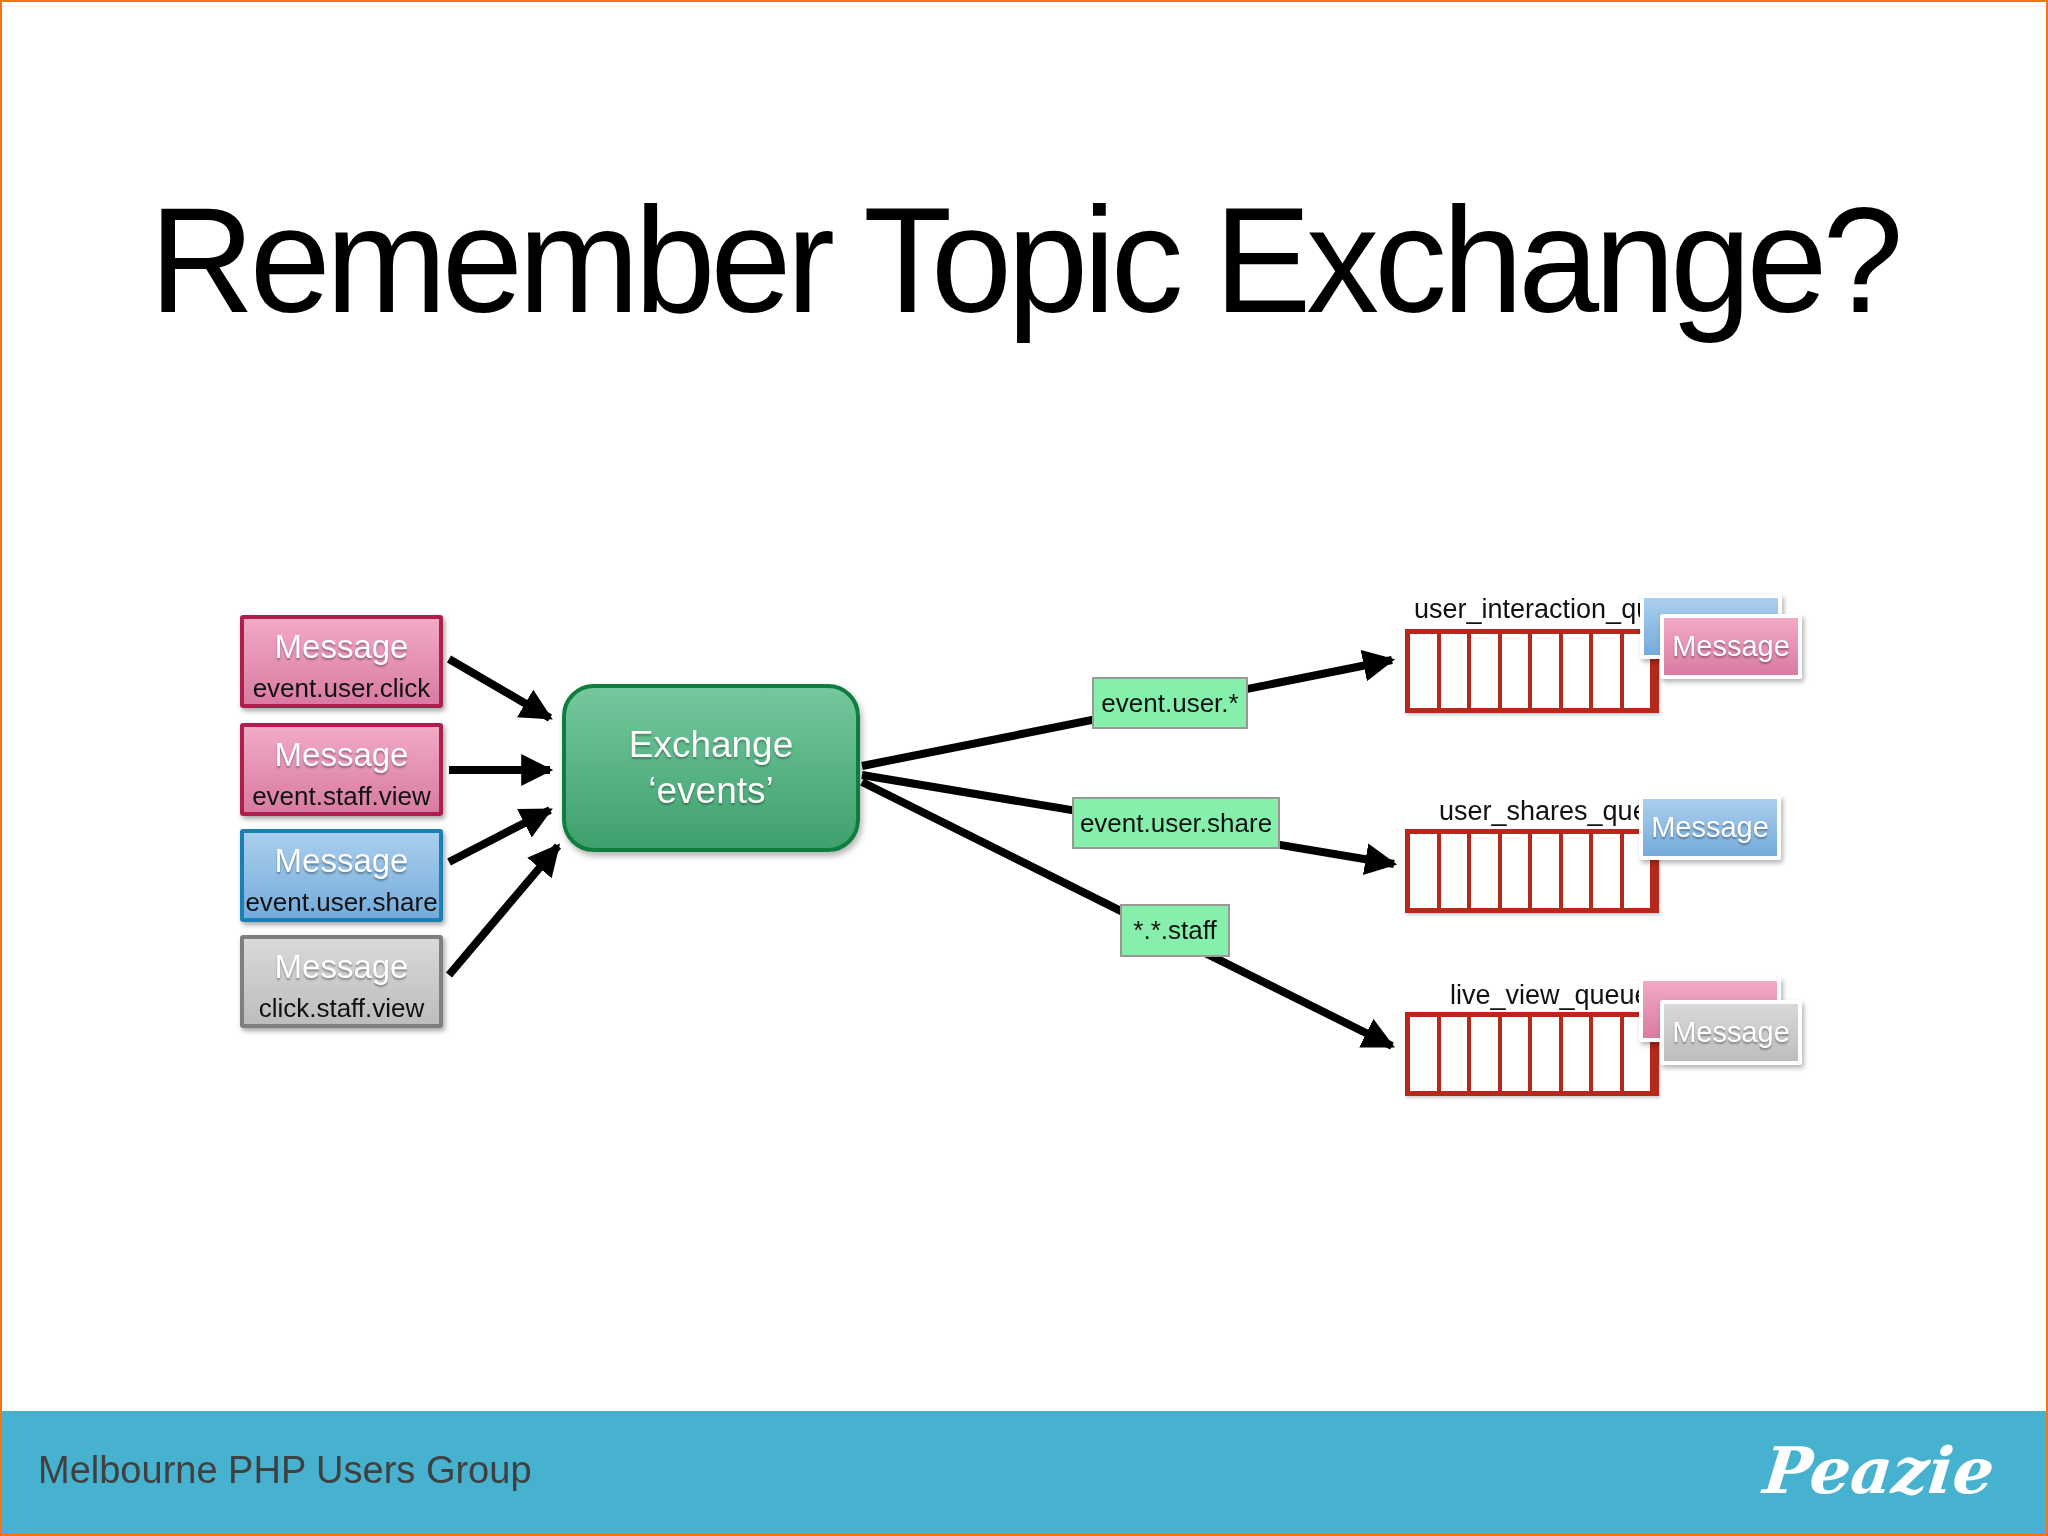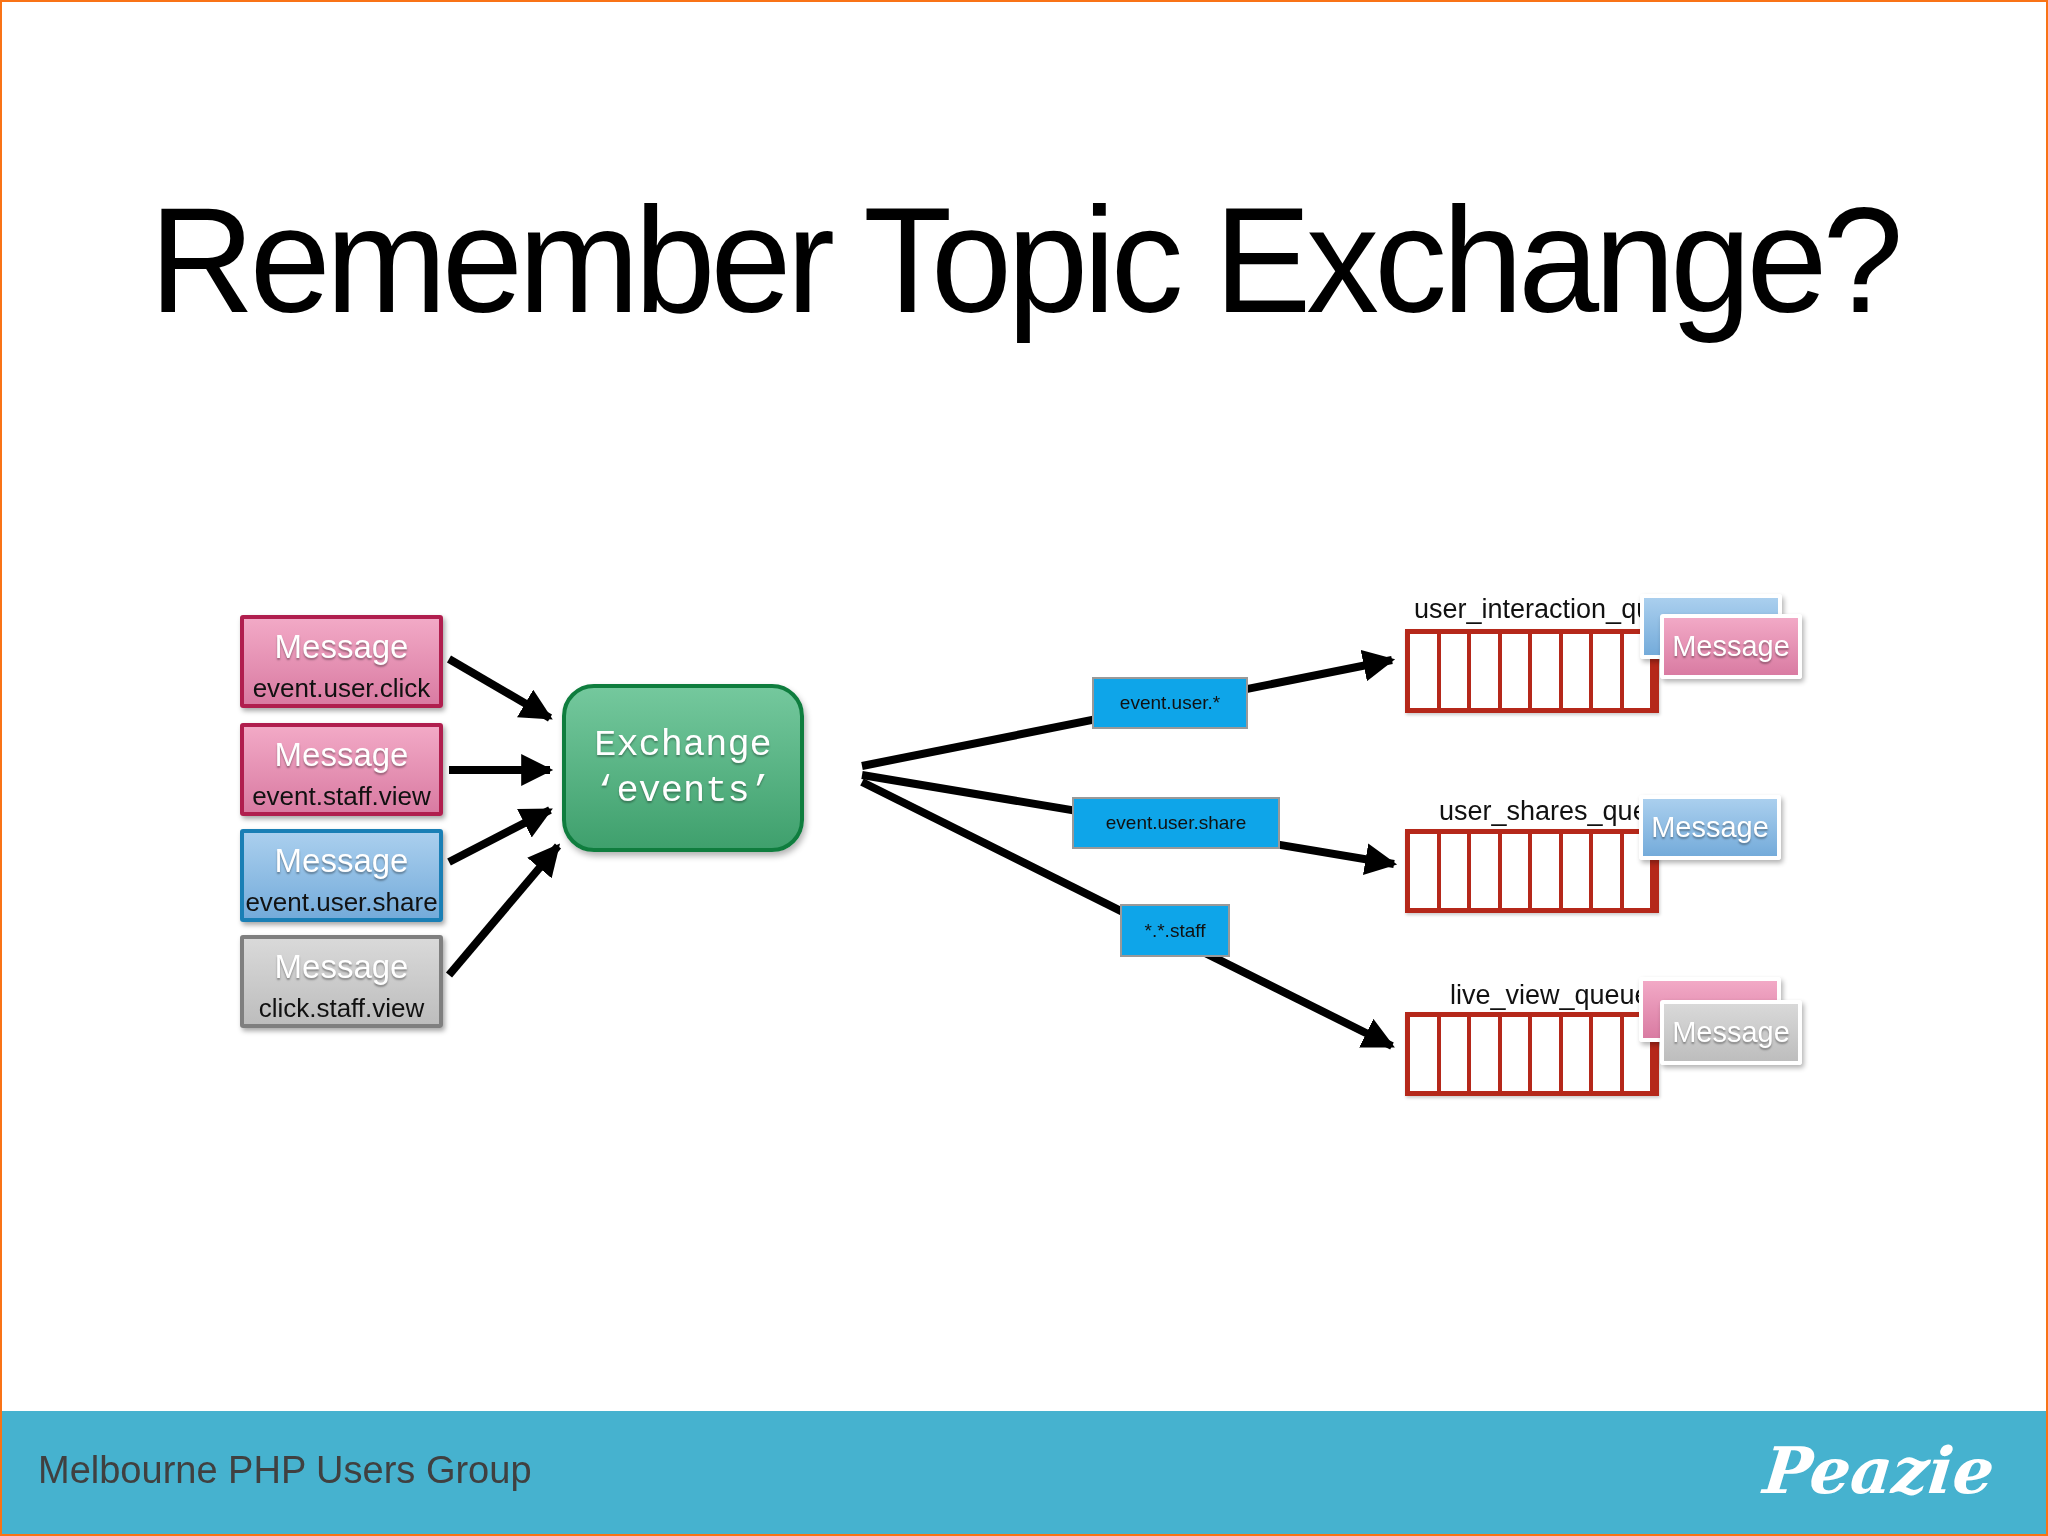--- a/index.html
+++ b/index.html
@@ -64,10 +64,10 @@
   .binding{
     position:absolute;
     box-sizing:border-box;
-    background:#0ea5e9;
+    background:#86efac;
     border:2px solid #999;
     display:flex;align-items:center;justify-content:center;
-    font-size:19px;color:#111;
+    font-size:26px;color:#111;
     z-index:4;
   }
   .b0{left:1090px;top:675px;width:156px;height:52px;}

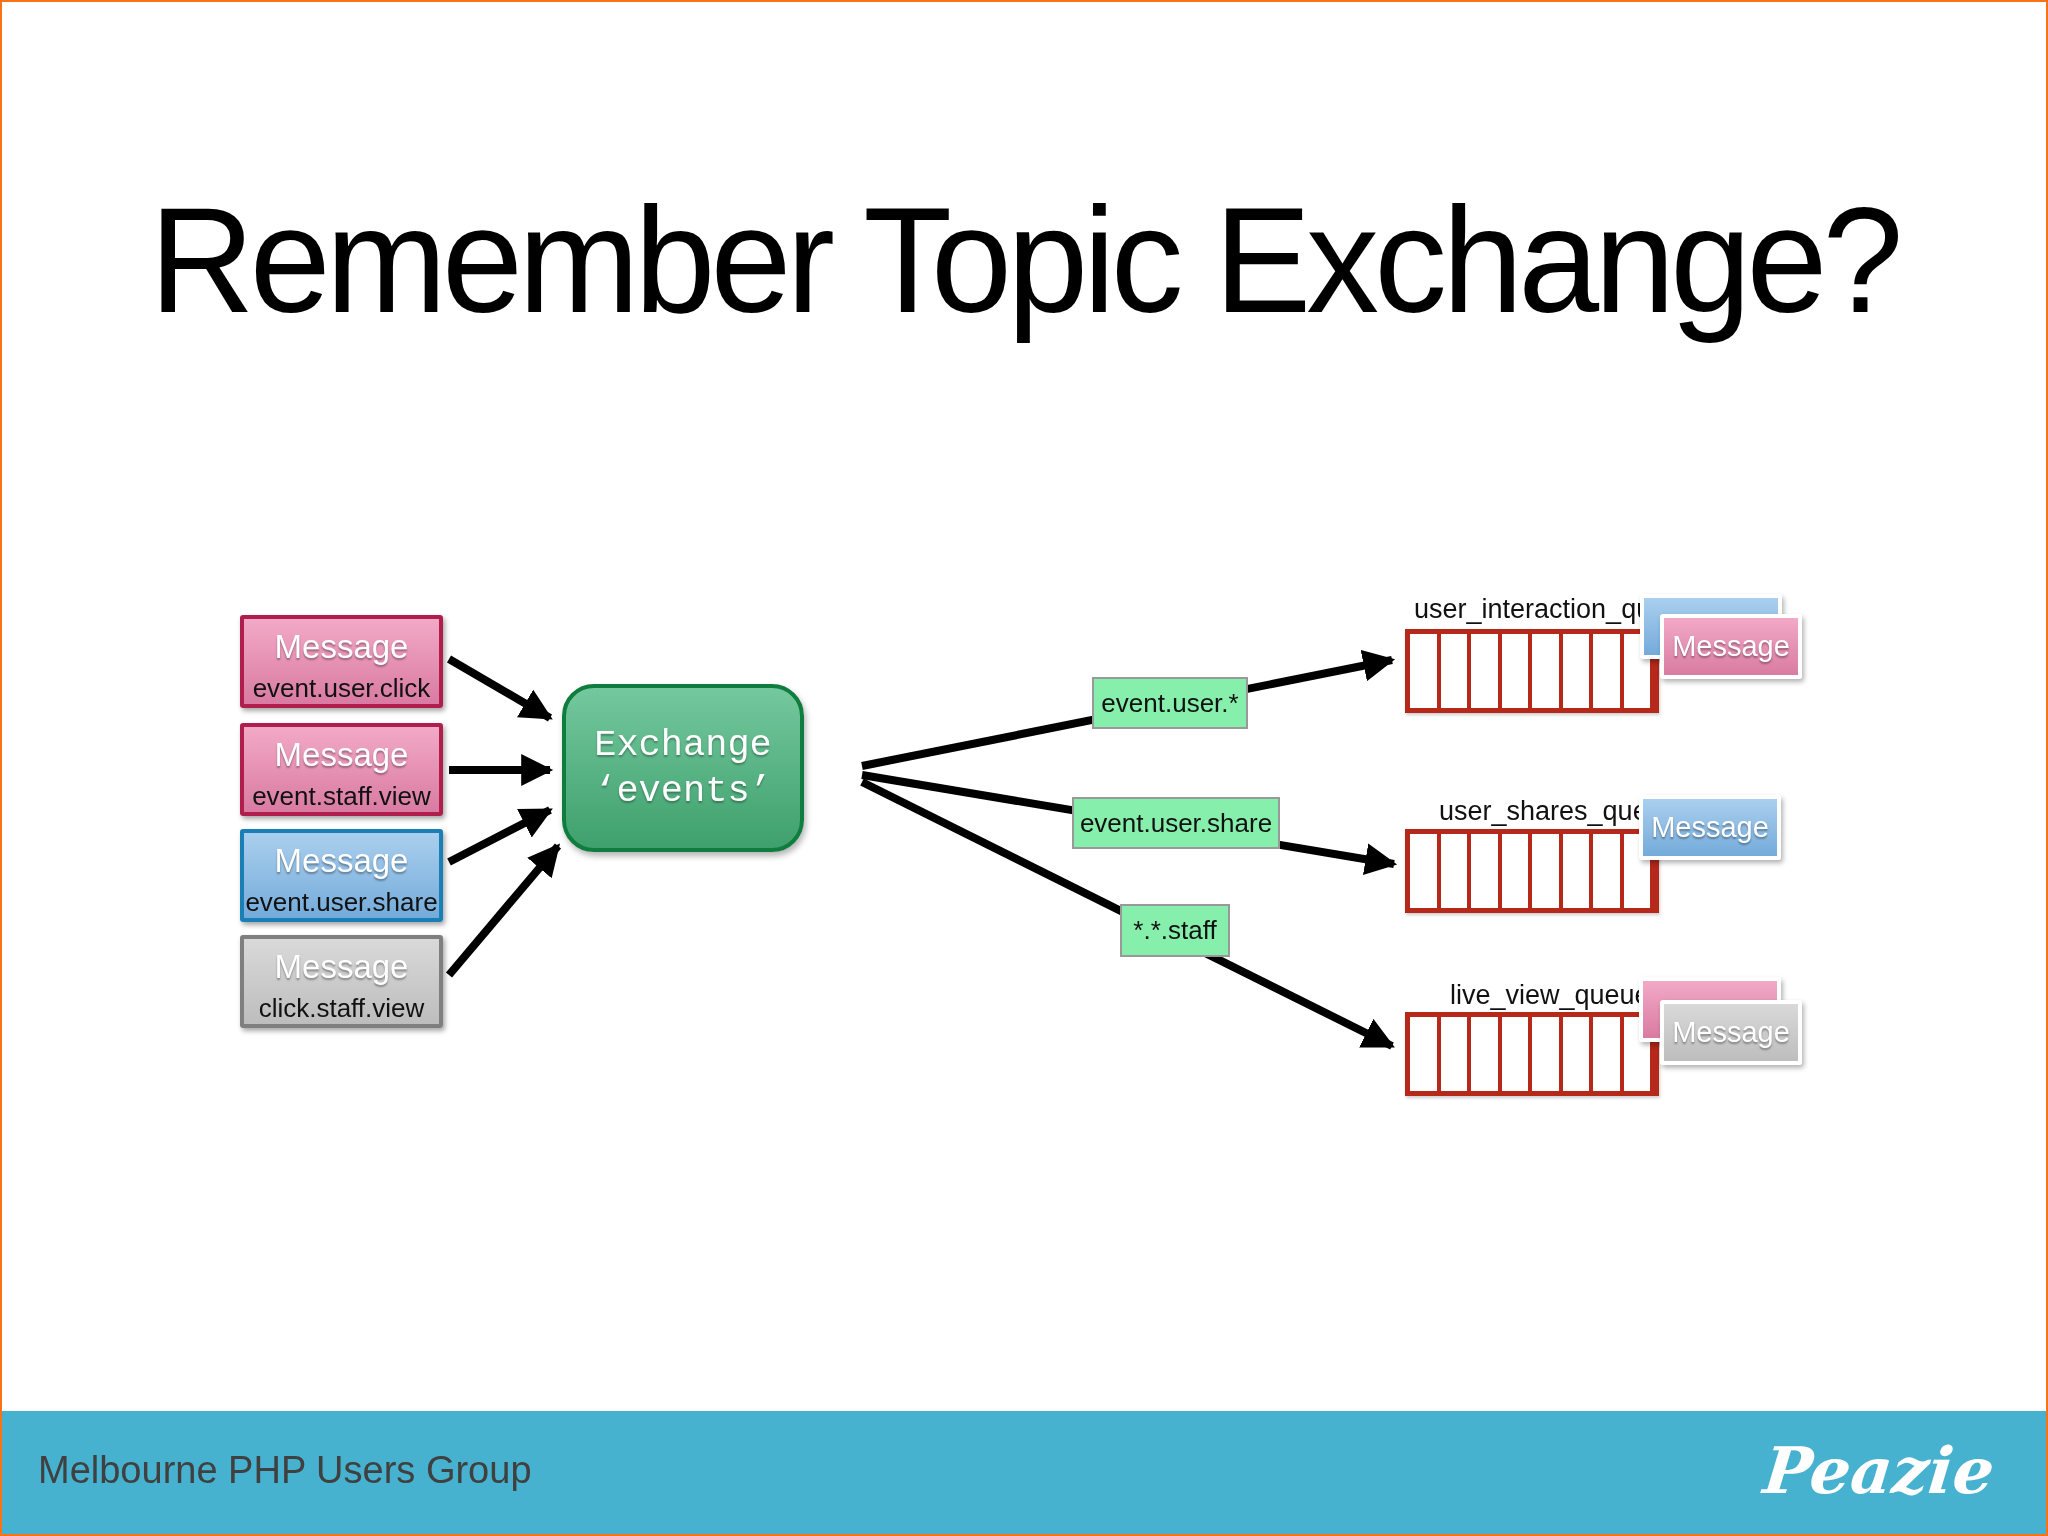--- a/index.html
+++ b/index.html
@@ -48,7 +48,7 @@
   
   .exchange{
     position:absolute;
-    left:560px;top:682px;width:242px;height:168px;
+    left:560px;top:682px;width:298px;height:168px;
     box-sizing:border-box;
     background:linear-gradient(#74c89d,#3fa06d);
     border:4px solid #0f7d3e;
@@ -58,7 +58,6 @@
     box-shadow:2px 4px 6px rgba(0,0,0,0.3);
     color:#fff;font-size:37px;line-height:1.25;
     text-shadow:0 2px 2px rgba(0,0,0,0.3);
-    font-family:Liberation Mono, monospace;
   }
   
   .binding{

